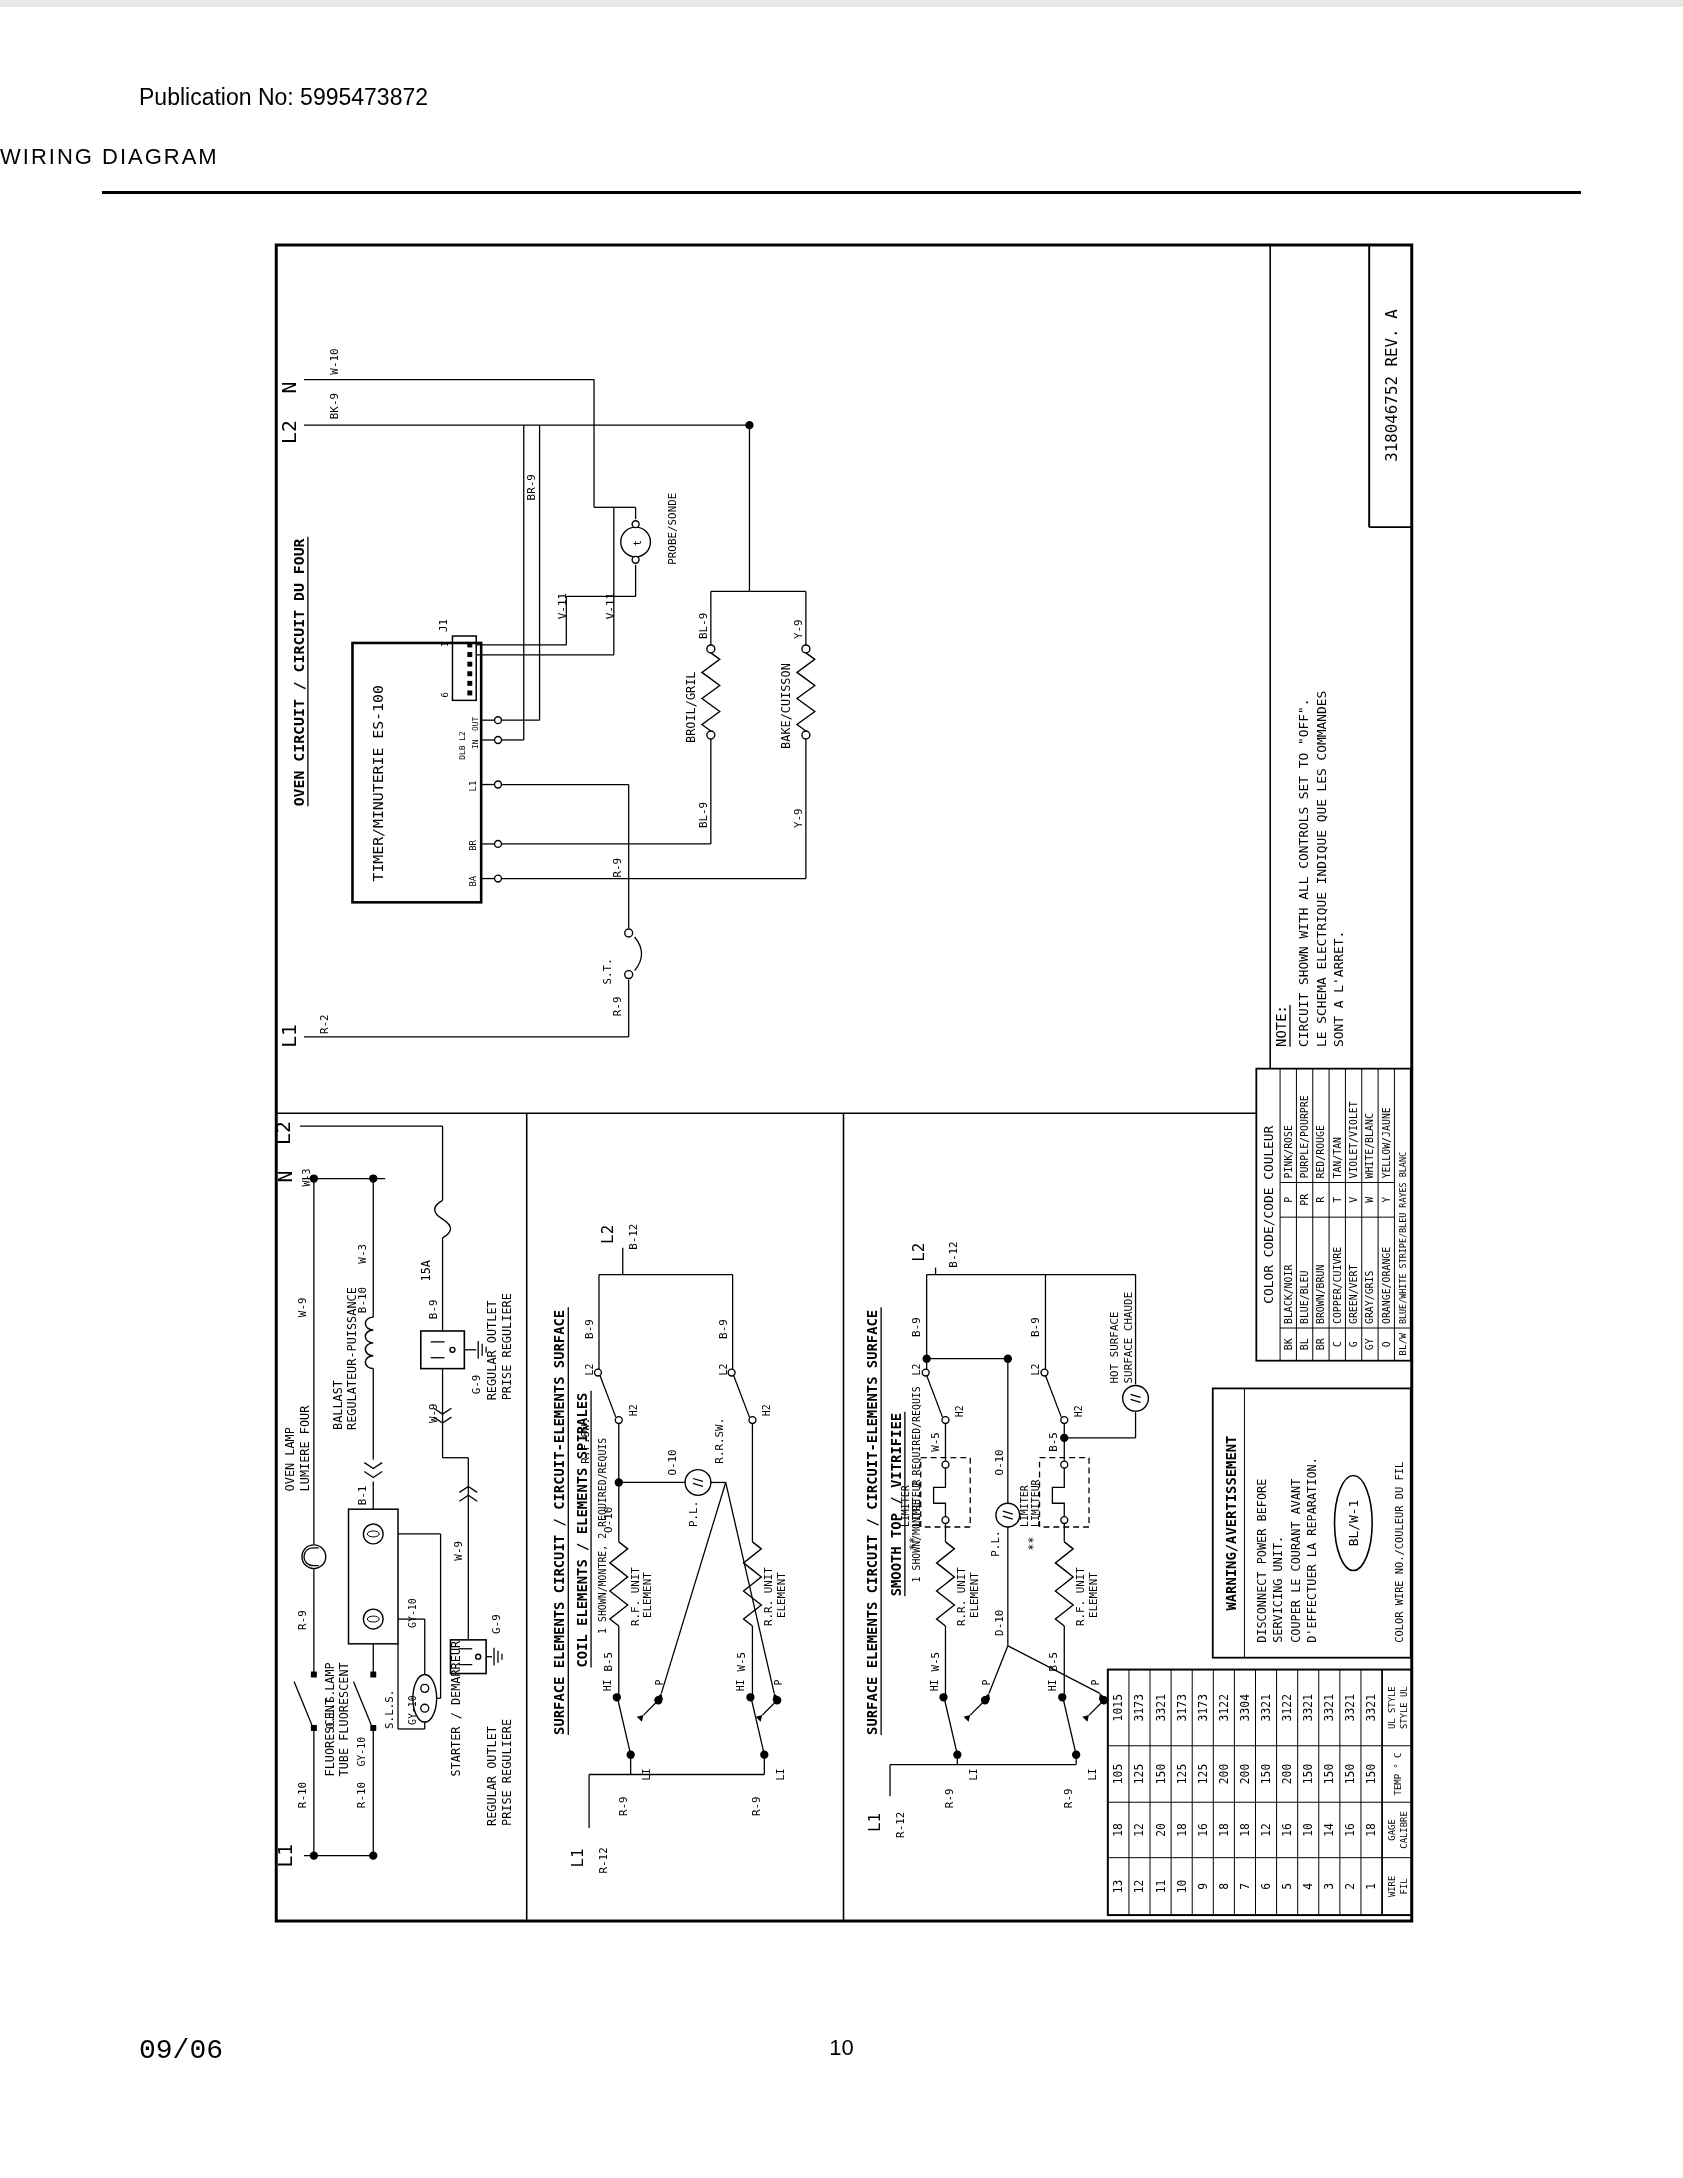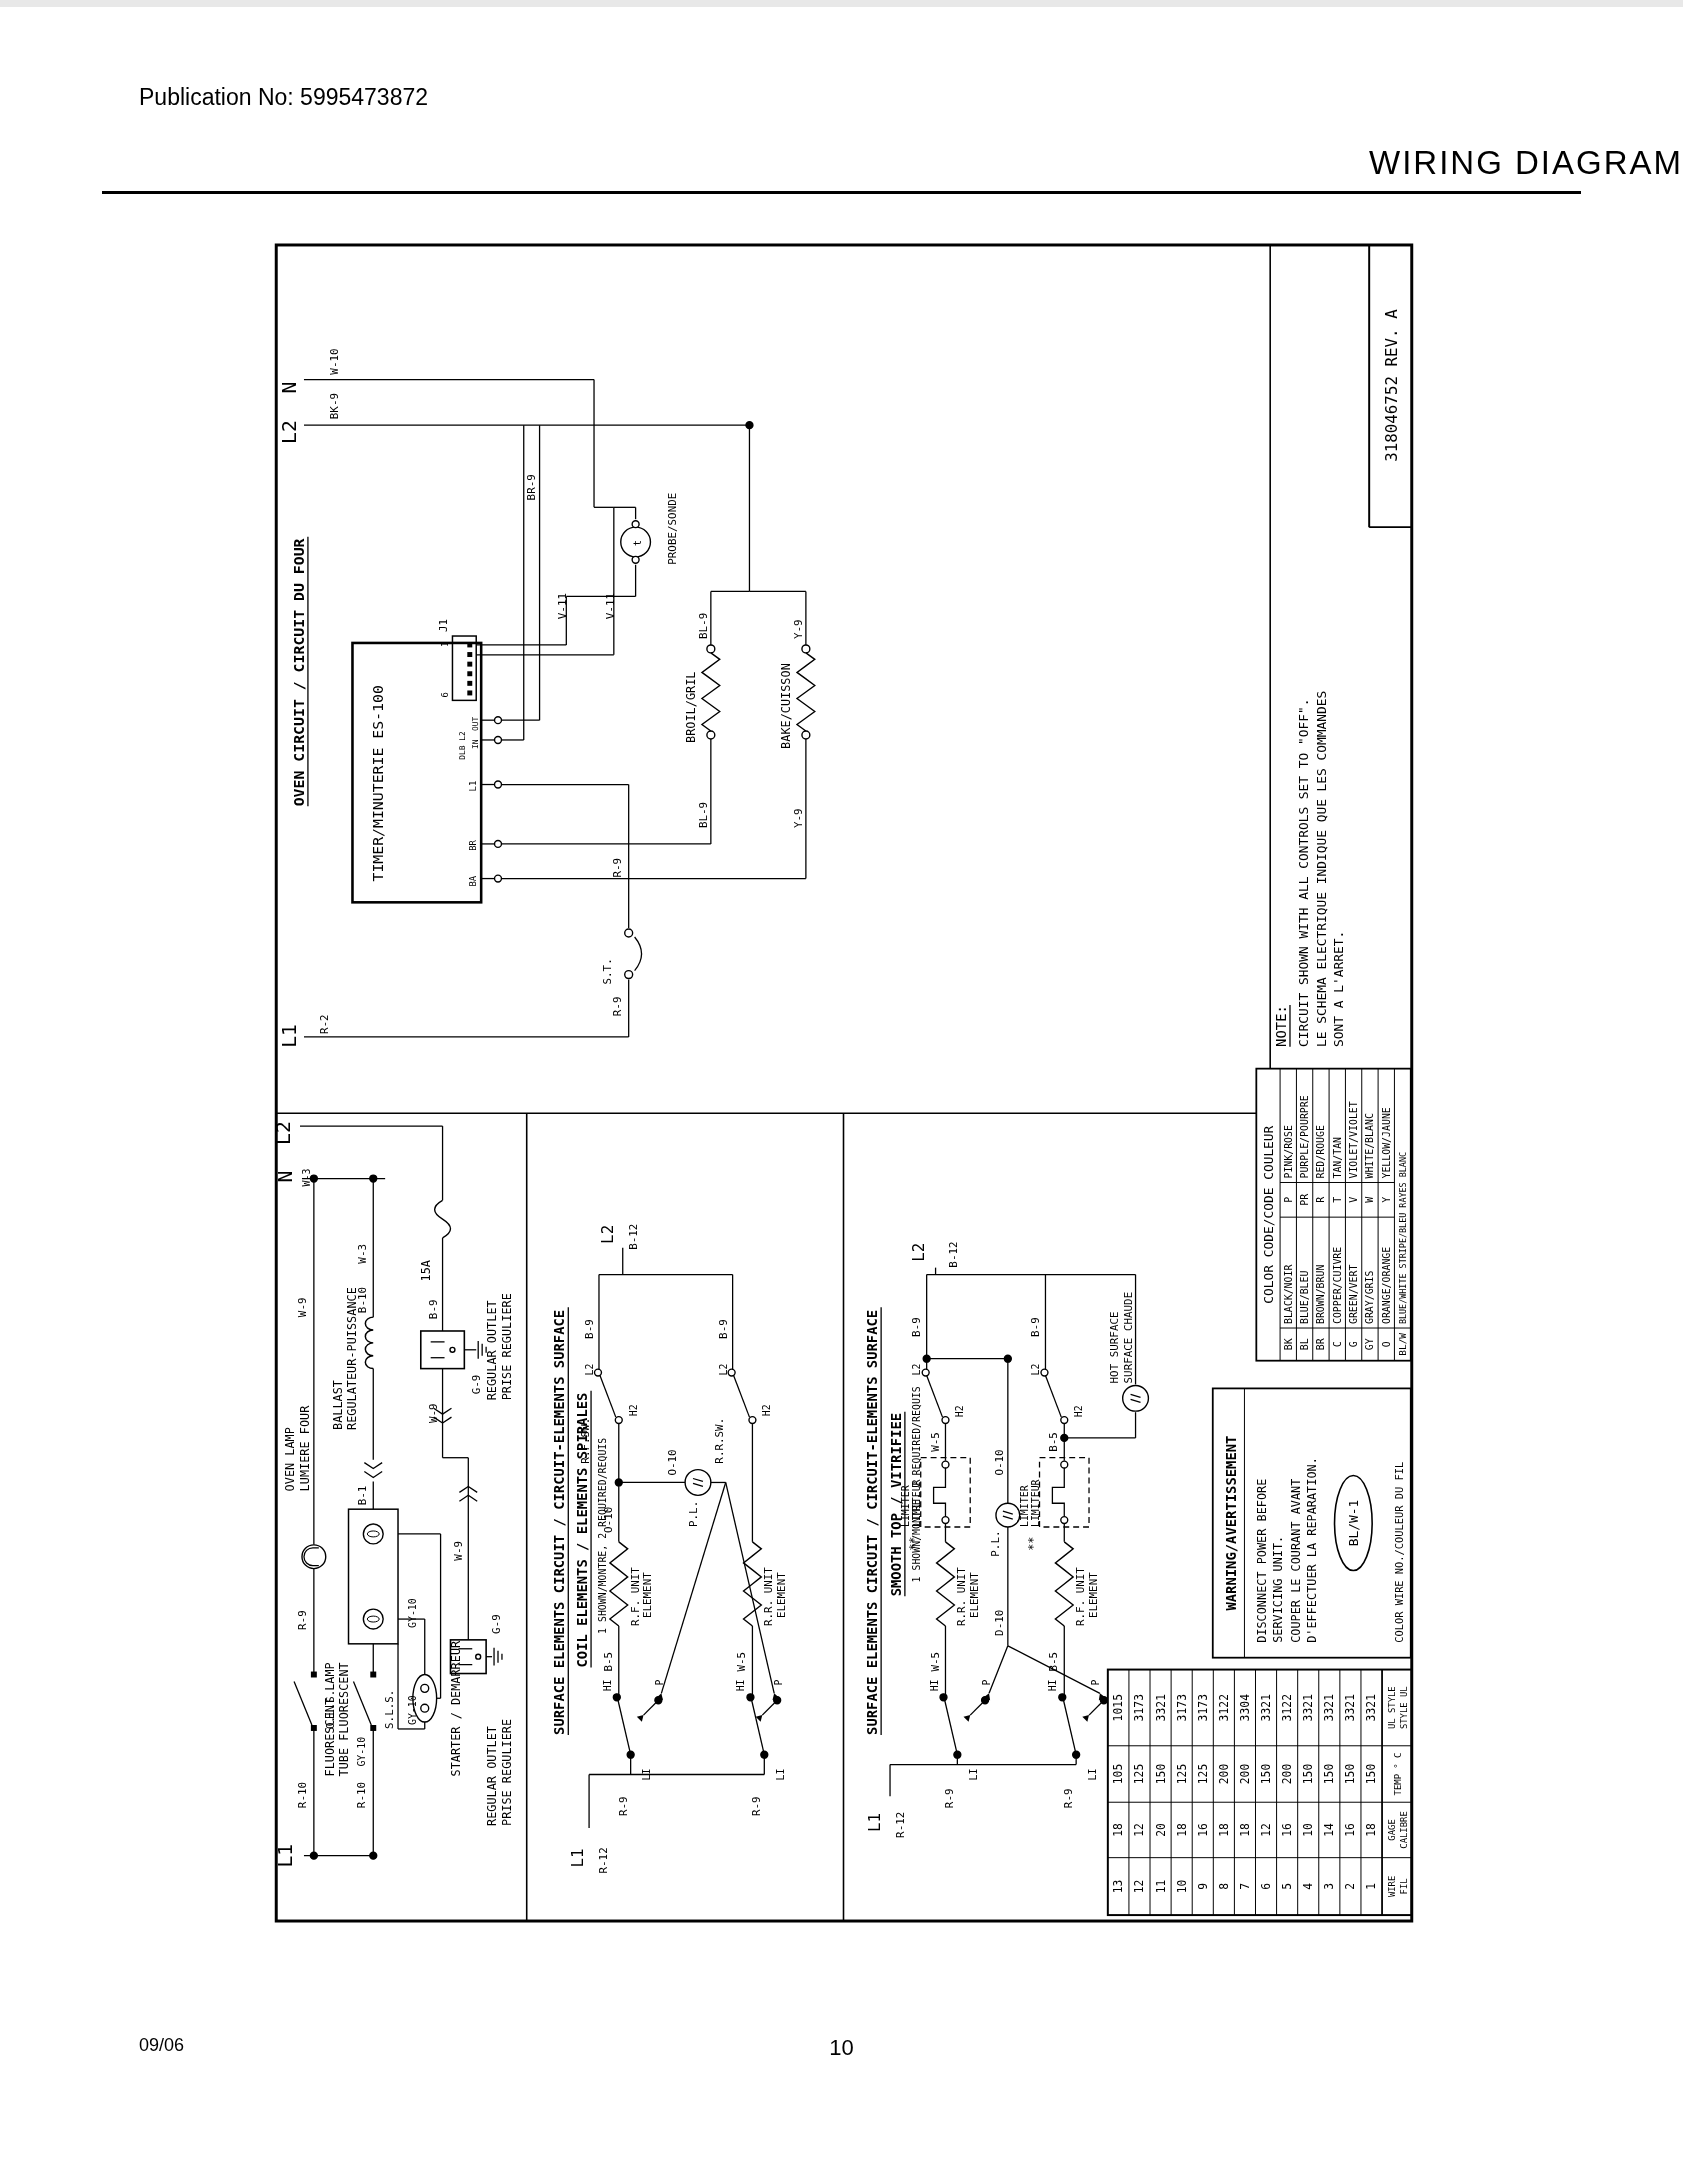--- a/index.html
+++ b/index.html
@@ -6,7 +6,7 @@
   .page{position:relative;width:1683px;height:2178px;background:#ffffff;font-family:"Liberation Sans",sans-serif;color:#000;overflow:hidden;margin-top:7px;}
   .hdr-pub{position:absolute;left:139px;top:77px;font-size:23px;}
   .hdr-model{position:absolute;left:0;top:77px;width:1683px;text-align:center;font-size:23px;}
-  .hdr-title{position:absolute;left:0;top:137px;width:1683px;text-align:right;font-size:33px;letter-spacing:2px;}
+  .hdr-title{position:absolute;left:0;top:137px;width:1683px;text-align:left;font-size:22px;letter-spacing:2px;}
   .hdr-rule{position:absolute;left:102px;top:184px;width:1479px;height:3px;background:#000;}
   .ftr-date{position:absolute;left:139px;top:2028px;font-size:18px;}
   .ftr-page{position:absolute;left:0;top:2028px;width:1683px;text-align:center;font-size:22px;}

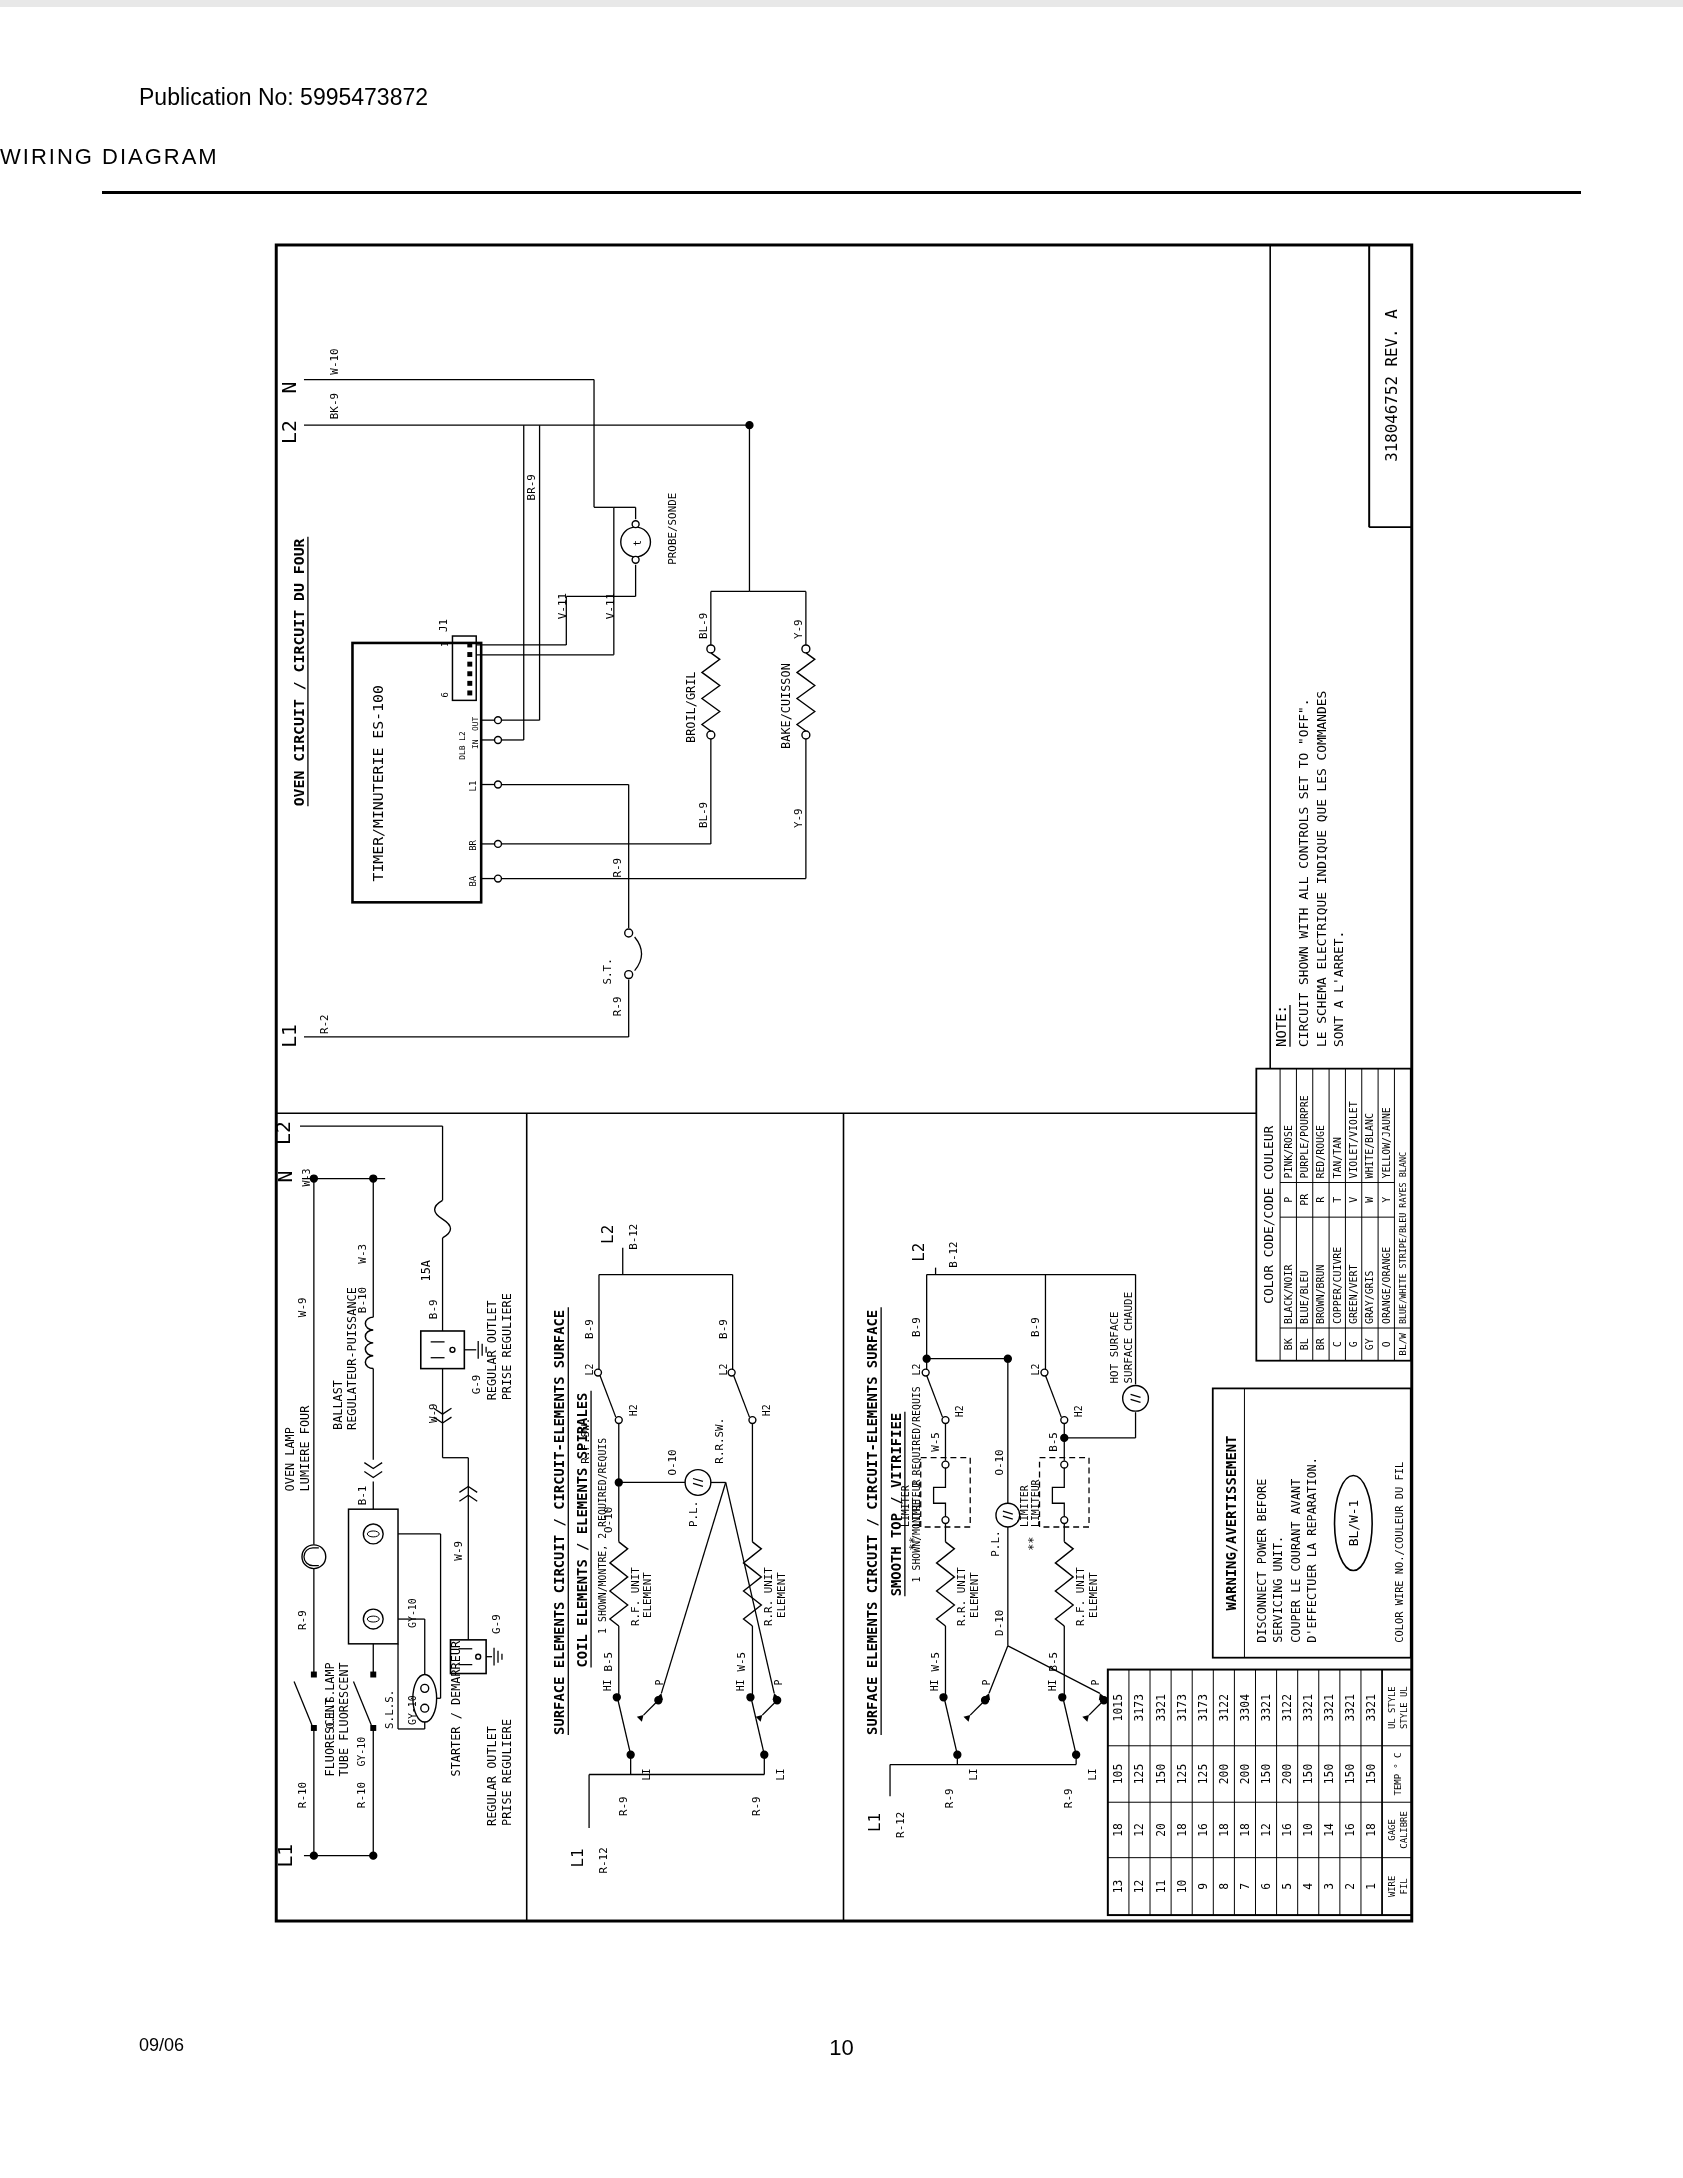--- a/index.html
+++ b/index.html
@@ -8,7 +8,7 @@
   .hdr-model{position:absolute;left:0;top:77px;width:1683px;text-align:center;font-size:23px;}
   .hdr-title{position:absolute;left:0;top:137px;width:1683px;text-align:left;font-size:22px;letter-spacing:2px;}
   .hdr-rule{position:absolute;left:102px;top:184px;width:1479px;height:3px;background:#000;}
-  .ftr-date{position:absolute;left:139px;top:2028px;font-size:18px;}
+  .ftr-date{position:absolute;left:139px;top:2028px;font-size:28px;font-family:Liberation Mono, monospace;}
   .ftr-page{position:absolute;left:0;top:2028px;width:1683px;text-align:center;font-size:22px;}
   svg text{font-family:"DejaVu Sans Mono",monospace;fill:#000;}
 </style>

